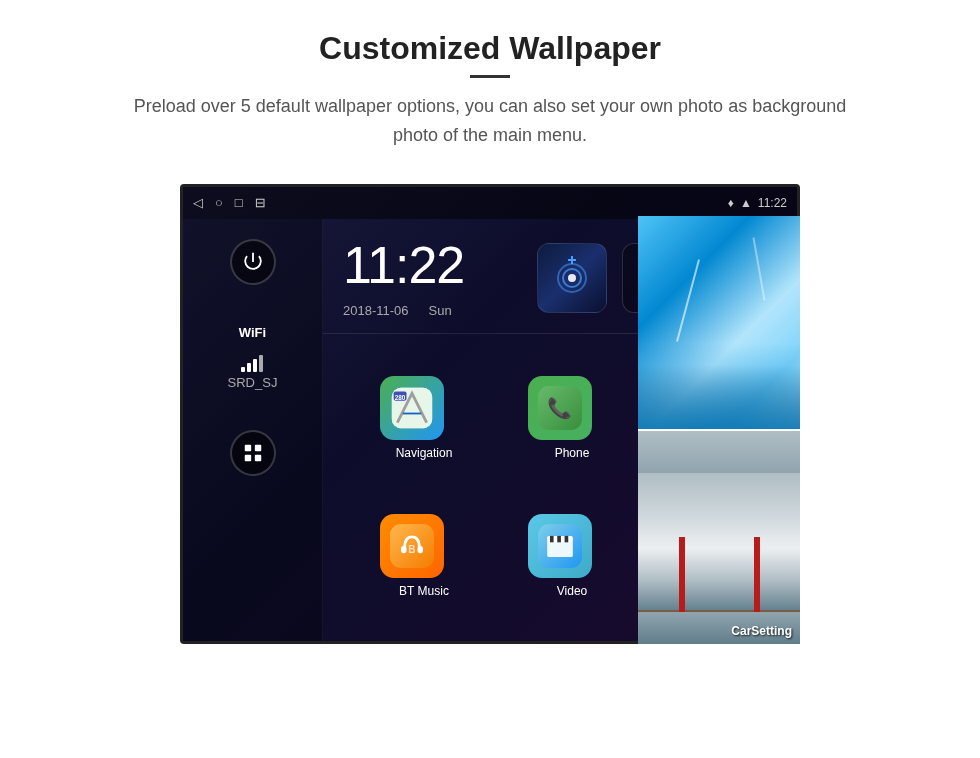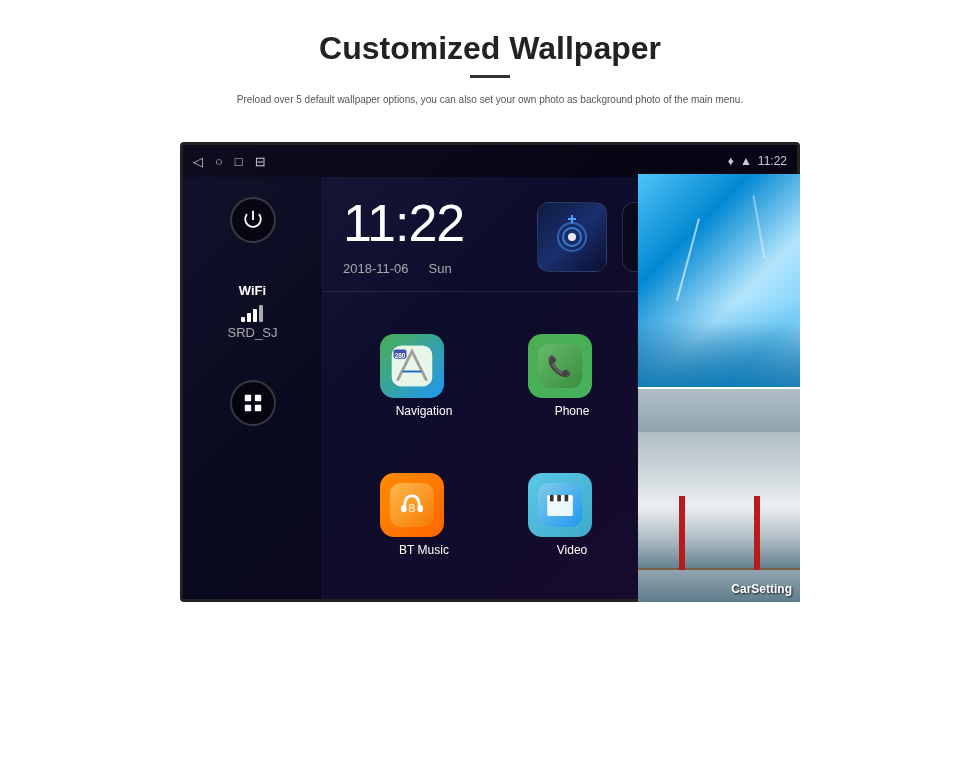--- a/index.html
+++ b/index.html
@@ -40,7 +40,7 @@
     }
 
     .subtitle {
-      font-size: 10px;
+      font-size: 18px;
       color: #555;
       line-height: 1.6;
       max-width: 720px;

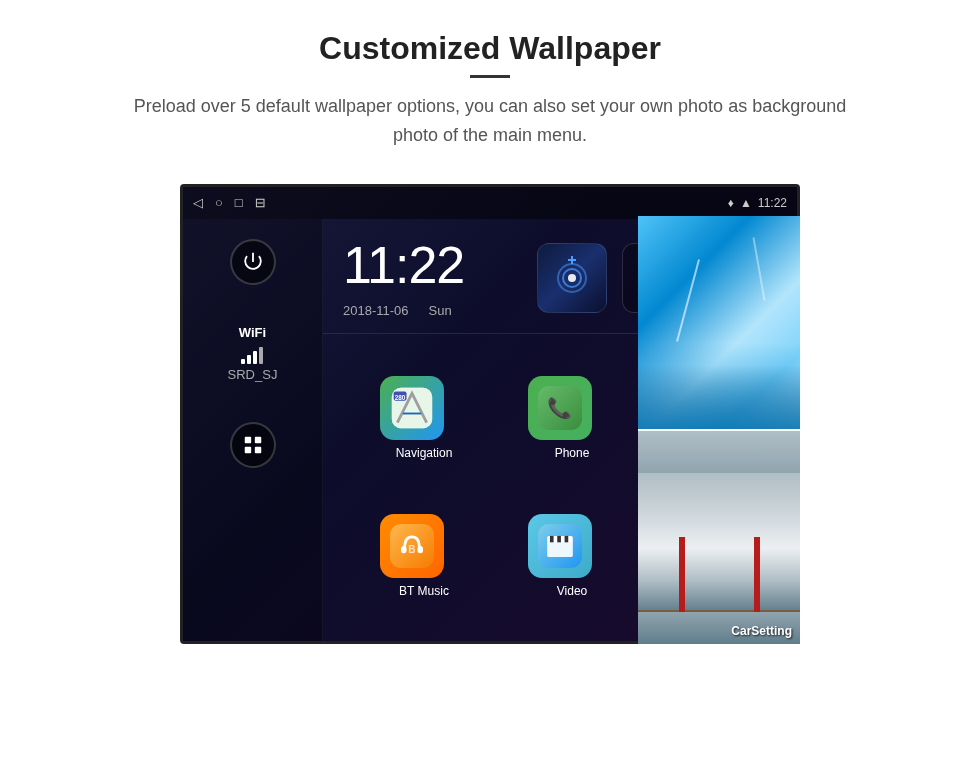--- a/index.html
+++ b/index.html
@@ -143,7 +143,7 @@
     .wifi-label {
       font-size: 13px;
       font-weight: bold;
-      margin-bottom: 8px;
+      margin-bottom: 16px;
     }
 
     .wifi-bars {

